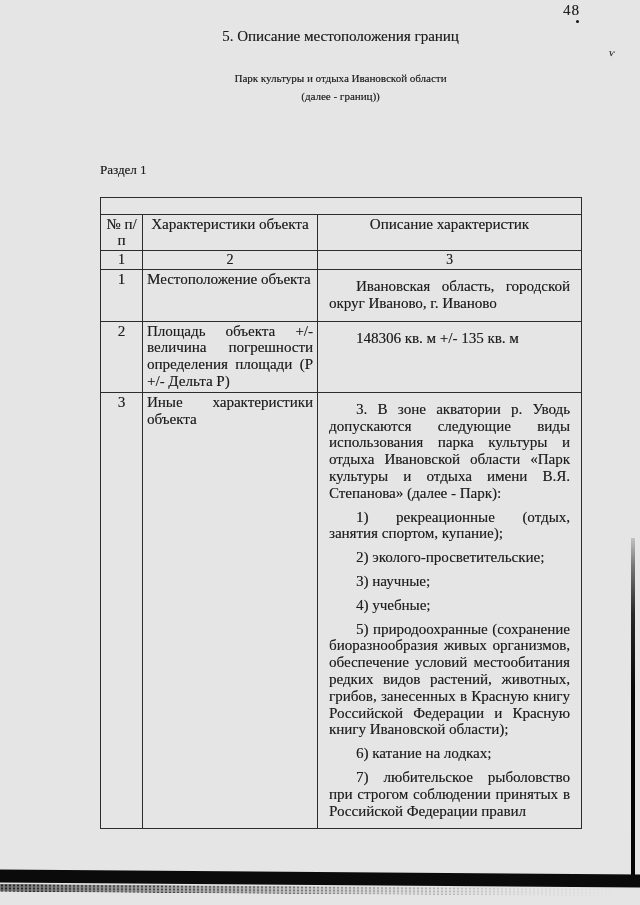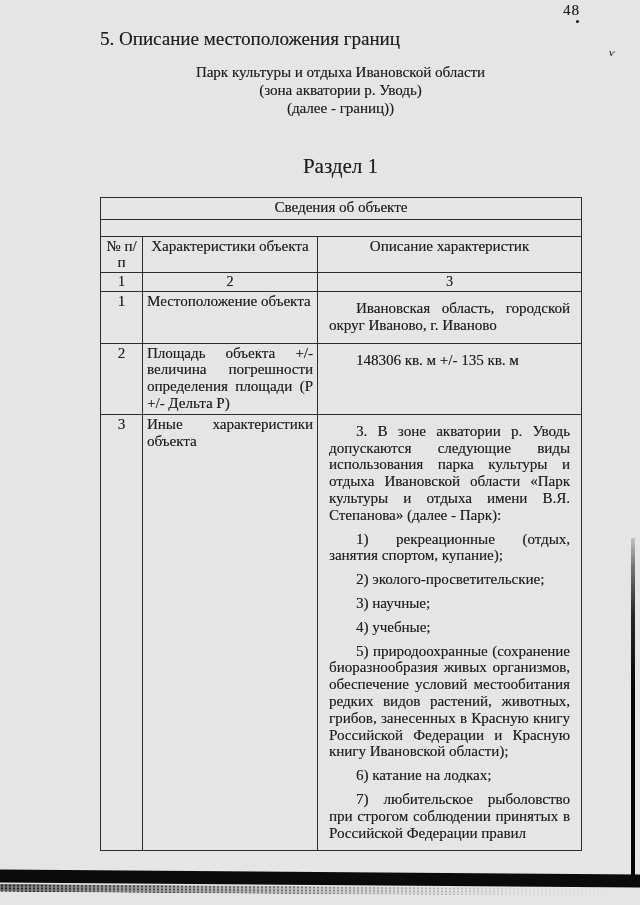--- a/index.html
+++ b/index.html
@@ -33,7 +33,7 @@
   }
   .doc-title {
     position: absolute; top: 28px; width: 100%;
-    text-align: left; font-size: 19px;
+    text-align: center; font-size: 15px;
   }
   .doc-subtitle {
     position: absolute; top: 63px; width: 100%;

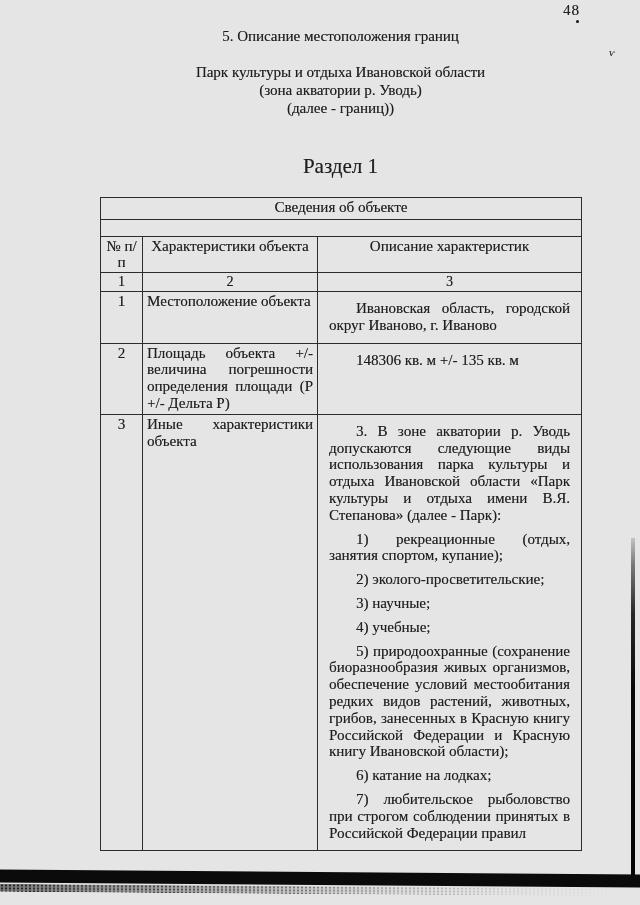--- a/index.html
+++ b/index.html
@@ -36,8 +36,8 @@
     text-align: center; font-size: 15px;
   }
   .doc-subtitle {
-    position: absolute; top: 63px; width: 100%;
-    text-align: center; font-size: 15px; line-height: 18px;
+    position: absolute; top: 69px; width: 100%;
+    text-align: center; font-size: 11px; line-height: 18px;
   }
   .section-label {
     position: absolute; top: 154px; width: 100%;

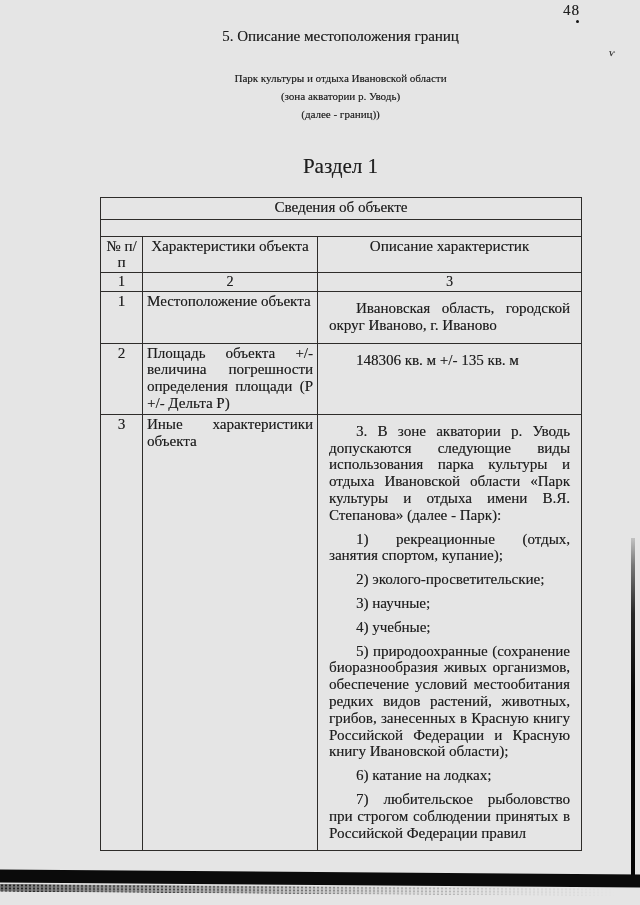--- a/index.html
+++ b/index.html
@@ -118,7 +118,6 @@
 
     <div class="doc-subtitle">
         <div class="subtitle-line">Парк культуры и отдыха Ивановской области</div>
-        <div class="subtitle-line">(зона акватории р. Уводь)</div>
         <div class="subtitle-line">(далее - границ))</div>
       </div>
 

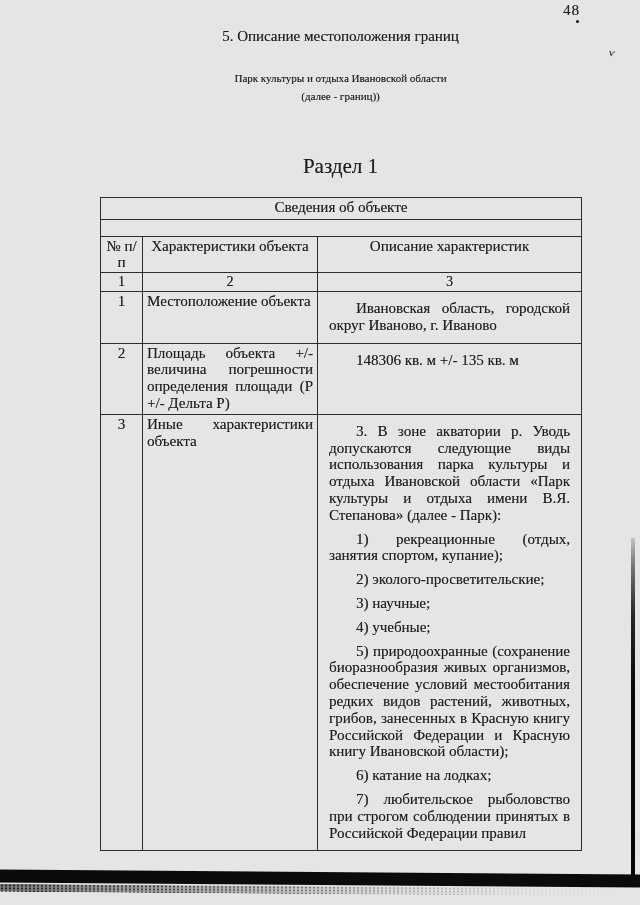--- a/index.html
+++ b/index.html
@@ -40,8 +40,8 @@
     text-align: center; font-size: 11px; line-height: 18px;
   }
   .section-label {
-    position: absolute; top: 154px; width: 100%;
-    text-align: center; font-size: 21px;
+    position: absolute; top: 162px; width: 100%;
+    text-align: left; font-size: 13px;
   }
   table.info-table {
     position: absolute; top: 197px; left: 0;

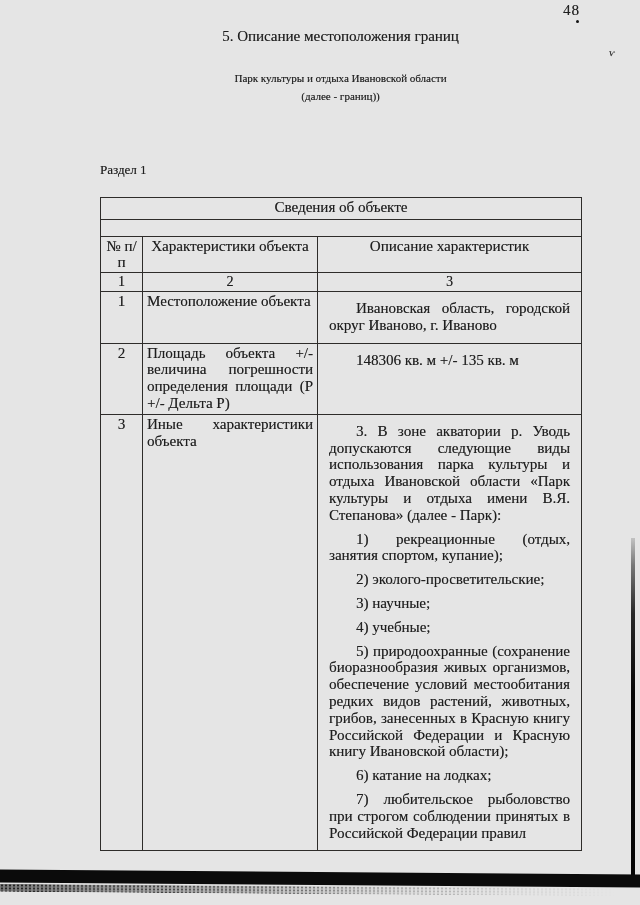--- a/index.html
+++ b/index.html
@@ -131,9 +131,6 @@
       </colgroup>
       <tbody>
         <tr>
-          <td colspan="3" class="caption-cell">Сведения об объекте</td>
-        </tr>
-        <tr>
           <td colspan="3" class="empty-cell"></td>
         </tr>
         <tr>

